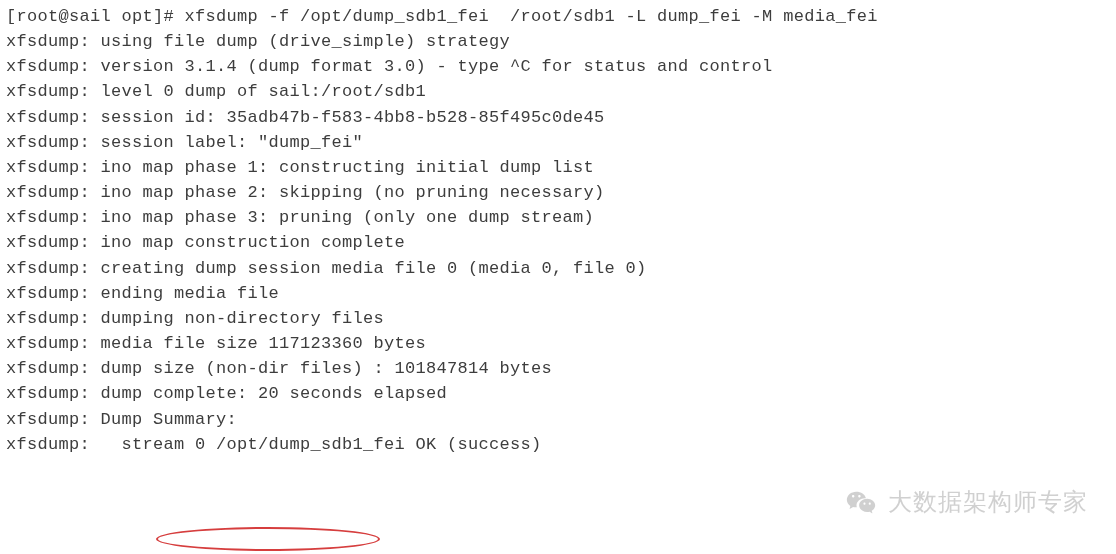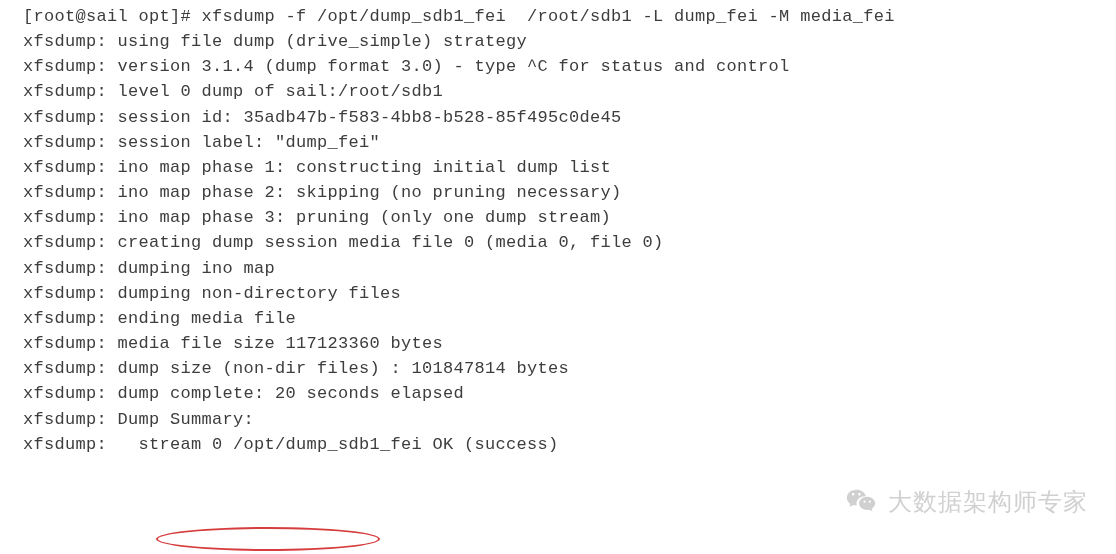--- a/index.html
+++ b/index.html
@@ -22,7 +22,6 @@
     }
     .line {
       white-space: pre;
-      margin-left: 17px;
     }
     .prompt {
       color: #3d3d3d;

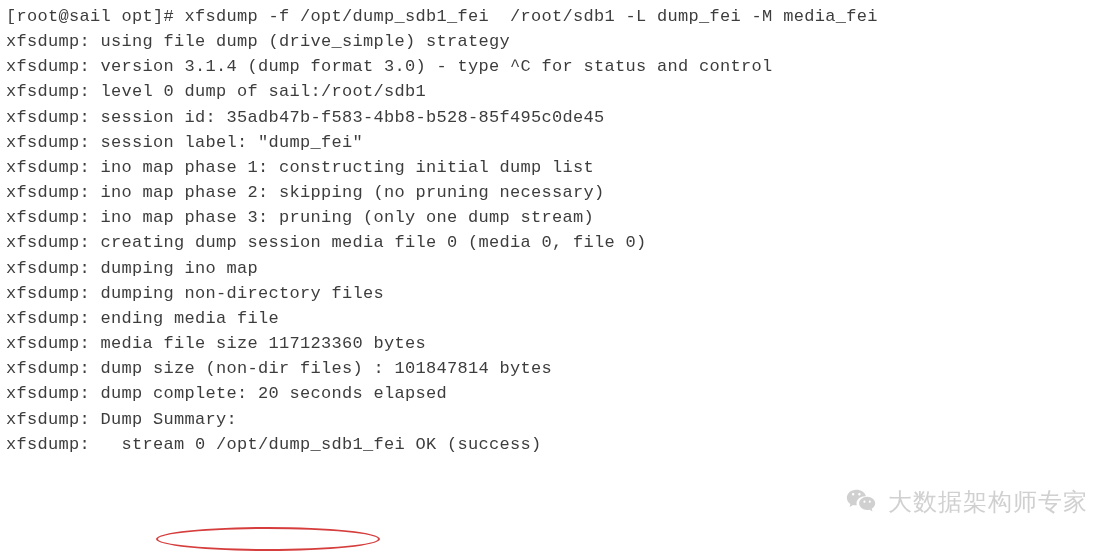--- a/index.html
+++ b/index.html
@@ -74,6 +74,7 @@
   <div class="line">xfsdump: ino map phase 1: constructing initial dump list</div>
   <div class="line">xfsdump: ino map phase 2: skipping (no pruning necessary)</div>
   <div class="line">xfsdump: ino map phase 3: pruning (only one dump stream)</div>
+  <div class="line">xfsdump: ino map construction complete</div>
   <div class="line">xfsdump: creating dump session media file 0 (media 0, file 0)</div>
   <div class="line">xfsdump: dumping ino map</div>
   <div class="line">xfsdump: dumping non-directory files</div>

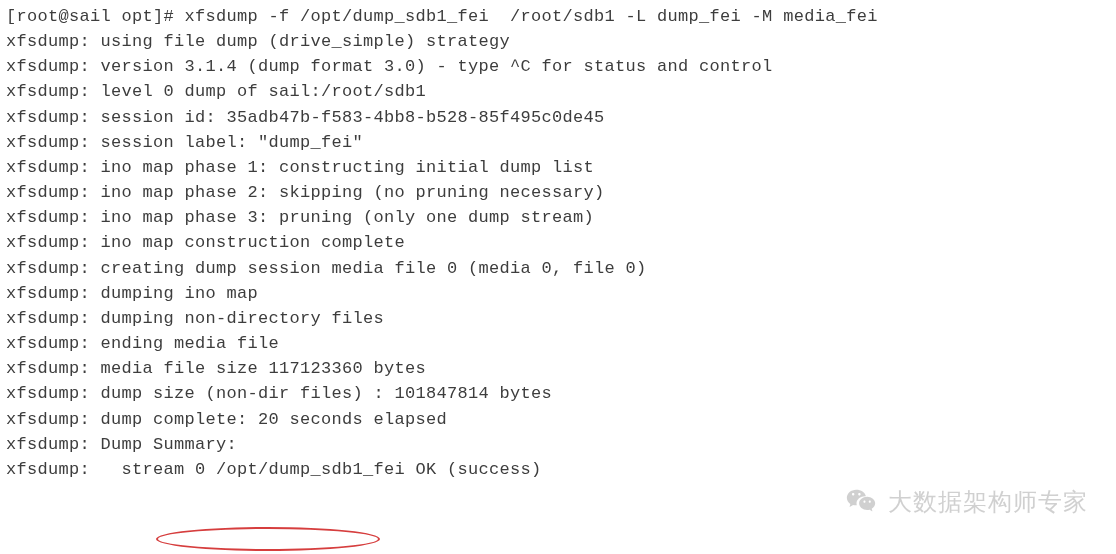--- a/index.html
+++ b/index.html
@@ -76,7 +76,6 @@
   <div class="line">xfsdump: ino map phase 3: pruning (only one dump stream)</div>
   <div class="line">xfsdump: ino map construction complete</div>
   <div class="line">xfsdump: creating dump session media file 0 (media 0, file 0)</div>
-  <div class="line">xfsdump: dumping ino map</div>
   <div class="line">xfsdump: dumping non-directory files</div>
   <div class="line">xfsdump: ending media file</div>
   <div class="line">xfsdump: media file size 117123360 bytes</div>

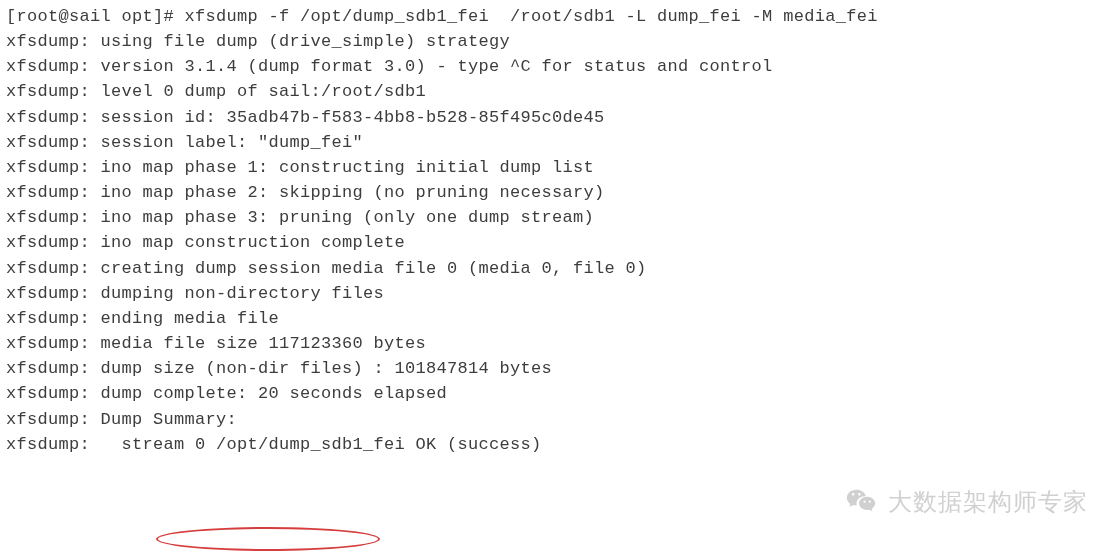--- a/index.html
+++ b/index.html
@@ -76,8 +76,8 @@
   <div class="line">xfsdump: ino map phase 3: pruning (only one dump stream)</div>
   <div class="line">xfsdump: ino map construction complete</div>
   <div class="line">xfsdump: creating dump session media file 0 (media 0, file 0)</div>
+  <div class="line">xfsdump: ending media file</div>
   <div class="line">xfsdump: dumping non-directory files</div>
-  <div class="line">xfsdump: ending media file</div>
   <div class="line">xfsdump: media file size 117123360 bytes</div>
   <div class="line">xfsdump: dump size (non-dir files) : 101847814 bytes</div>
   <div class="line">xfsdump: dump complete: 20 seconds elapsed</div>

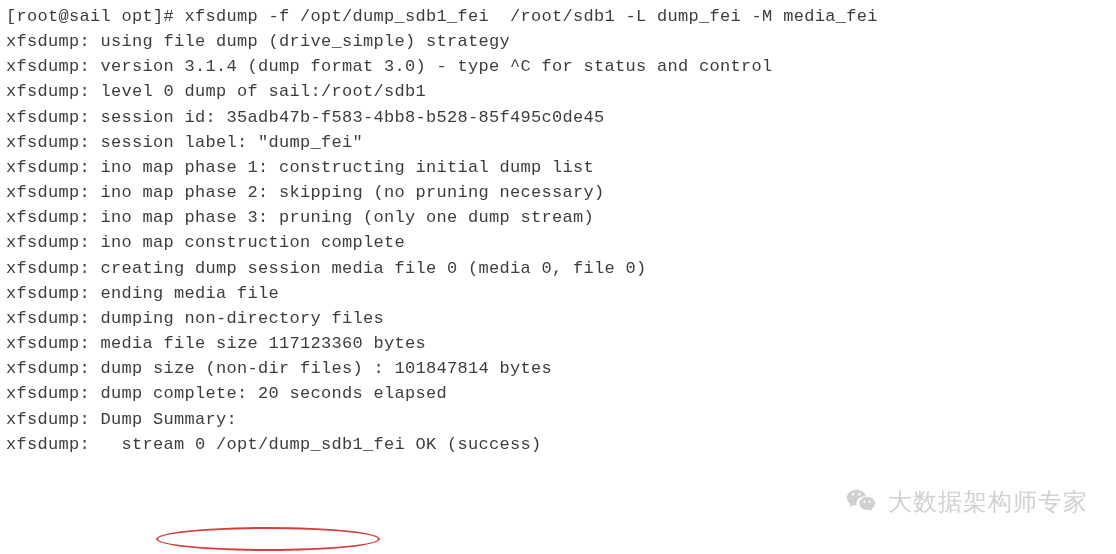--- a/index.html
+++ b/index.html
@@ -41,7 +41,7 @@
       right: 28px;
       bottom: 34px;
       display: flex;
-      align-items: flex-start;
+      align-items: flex-end;
       gap: 10px;
       color: rgba(200, 200, 200, 0.85);
       font-family: "Microsoft YaHei", "PingFang SC", sans-serif;

